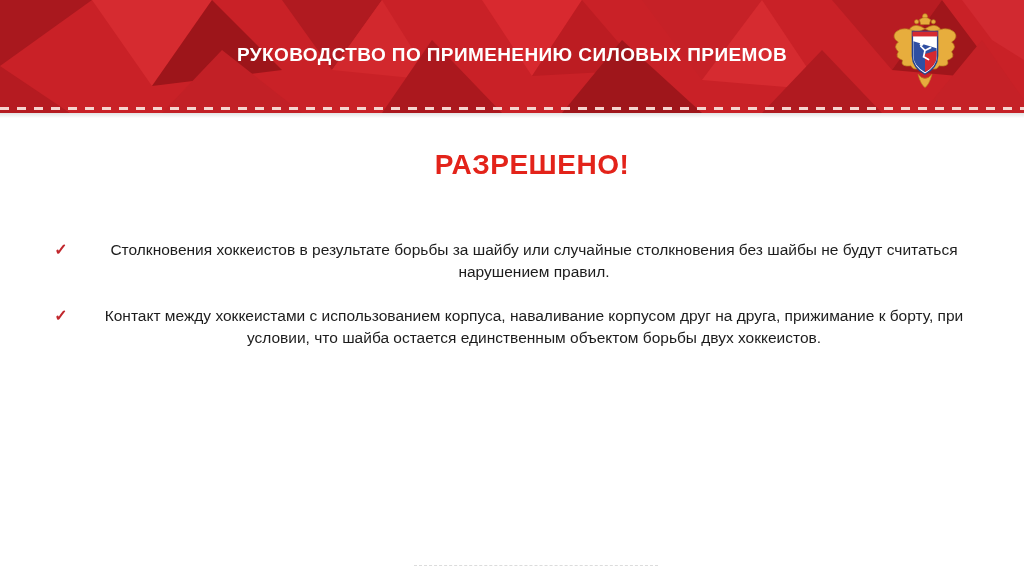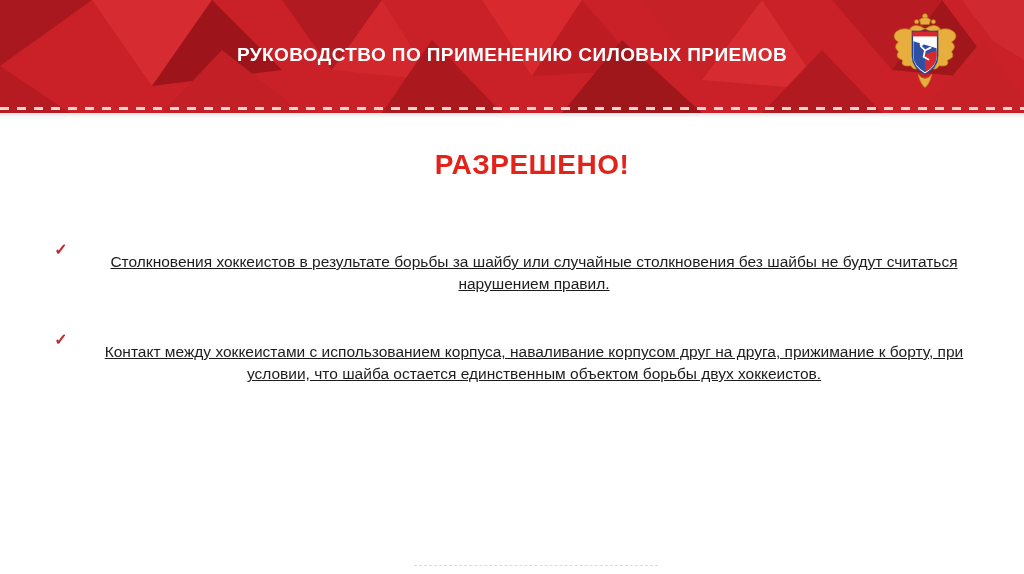--- a/index.html
+++ b/index.html
@@ -46,8 +46,8 @@
     color:#c1272d; font-size:16px; font-weight:bold; line-height:22px;
   }
   .btext {
-    flex:1; margin:12px; text-align:center;
-    font-size:15.5px; line-height:22px; color:#1c1c1c;text-decoration:underline;
+    flex:1; margin:0; text-align:center;
+    font-size:15.5px; line-height:22px; color:#1c1c1c;
   }
 
   

